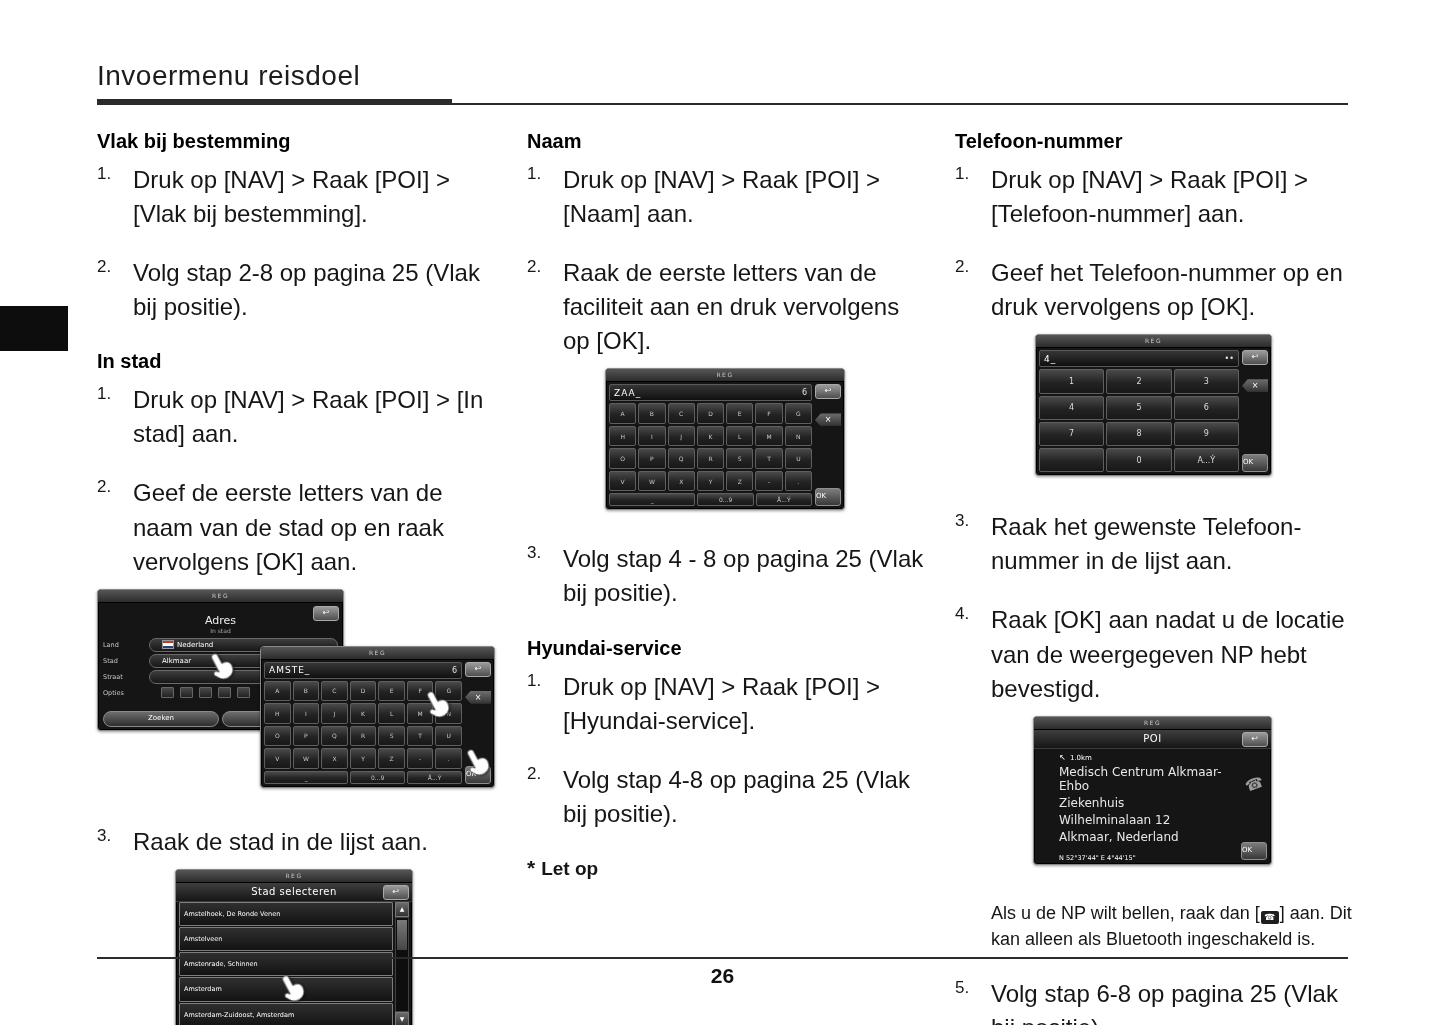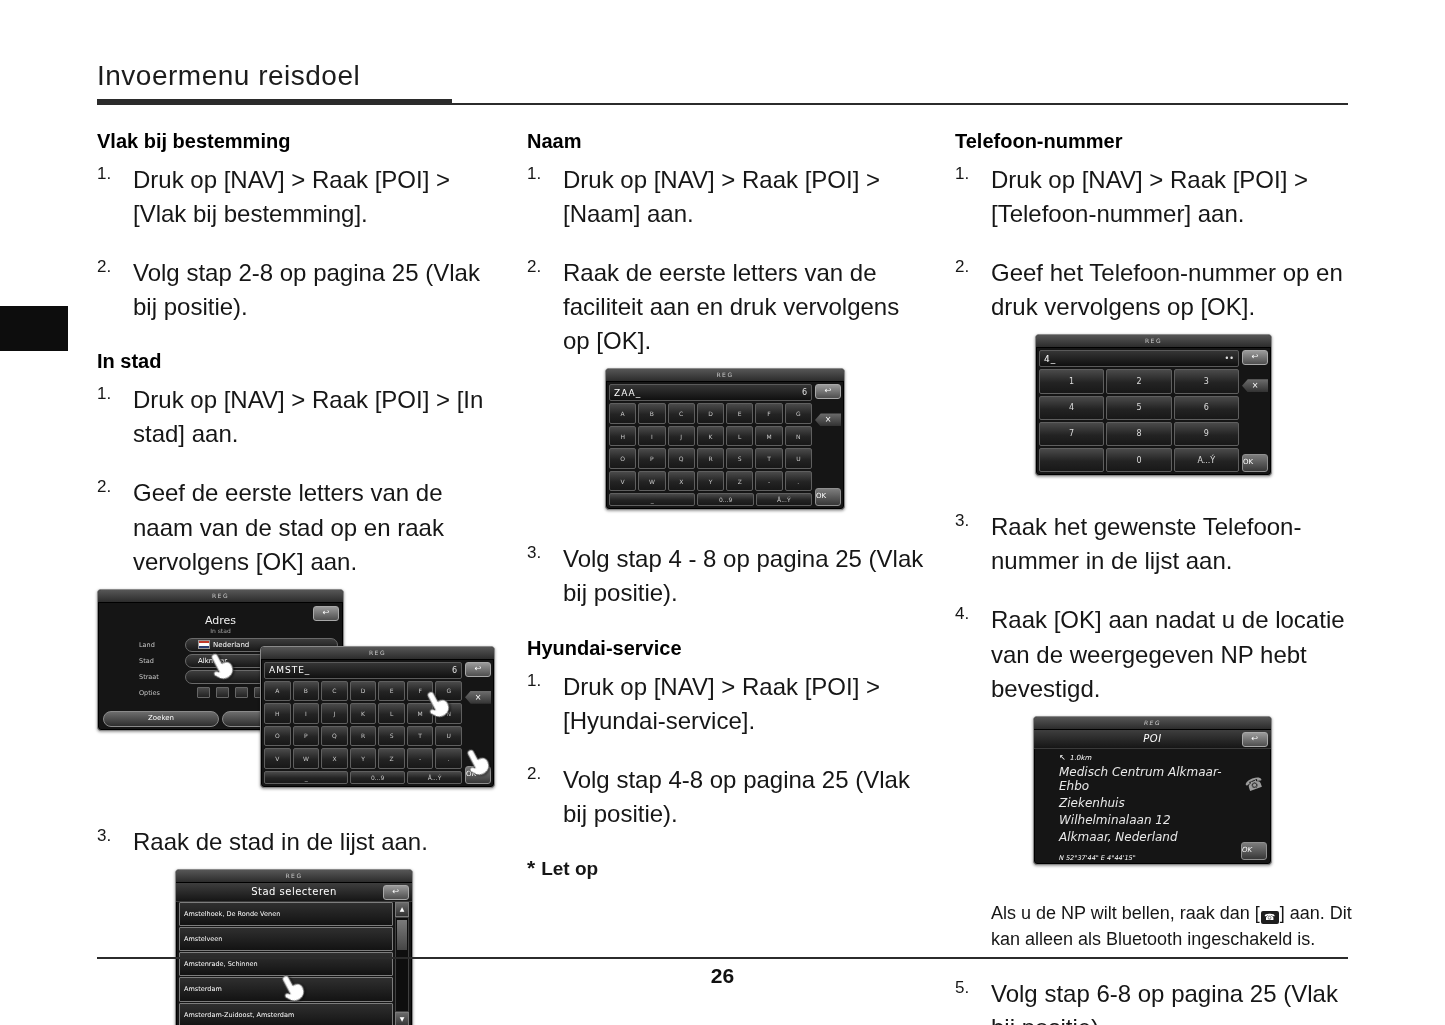--- a/index.html
+++ b/index.html
@@ -70,7 +70,7 @@
   .adres-sub{font-size:6px;color:#a8a8a8;line-height:7px;}
   .adres .backbtn{position:absolute;right:4px;top:16px;}
   .adres-rows{padding:3px 5px 0 5px;}
-  .a-row{display:flex;align-items:center;height:16px;margin-left:36px;}
+  .a-row{display:flex;align-items:center;height:16px;}
   .a-lbl{width:46px;flex:none;font-size:6.5px;color:#c6c6c6;}
   .a-val{flex:1;height:12px;background:linear-gradient(#3d3d3d,#171717);border:1px solid #6a6a6a;
          border-radius:7px;color:#fff;font-size:7px;display:flex;align-items:center;

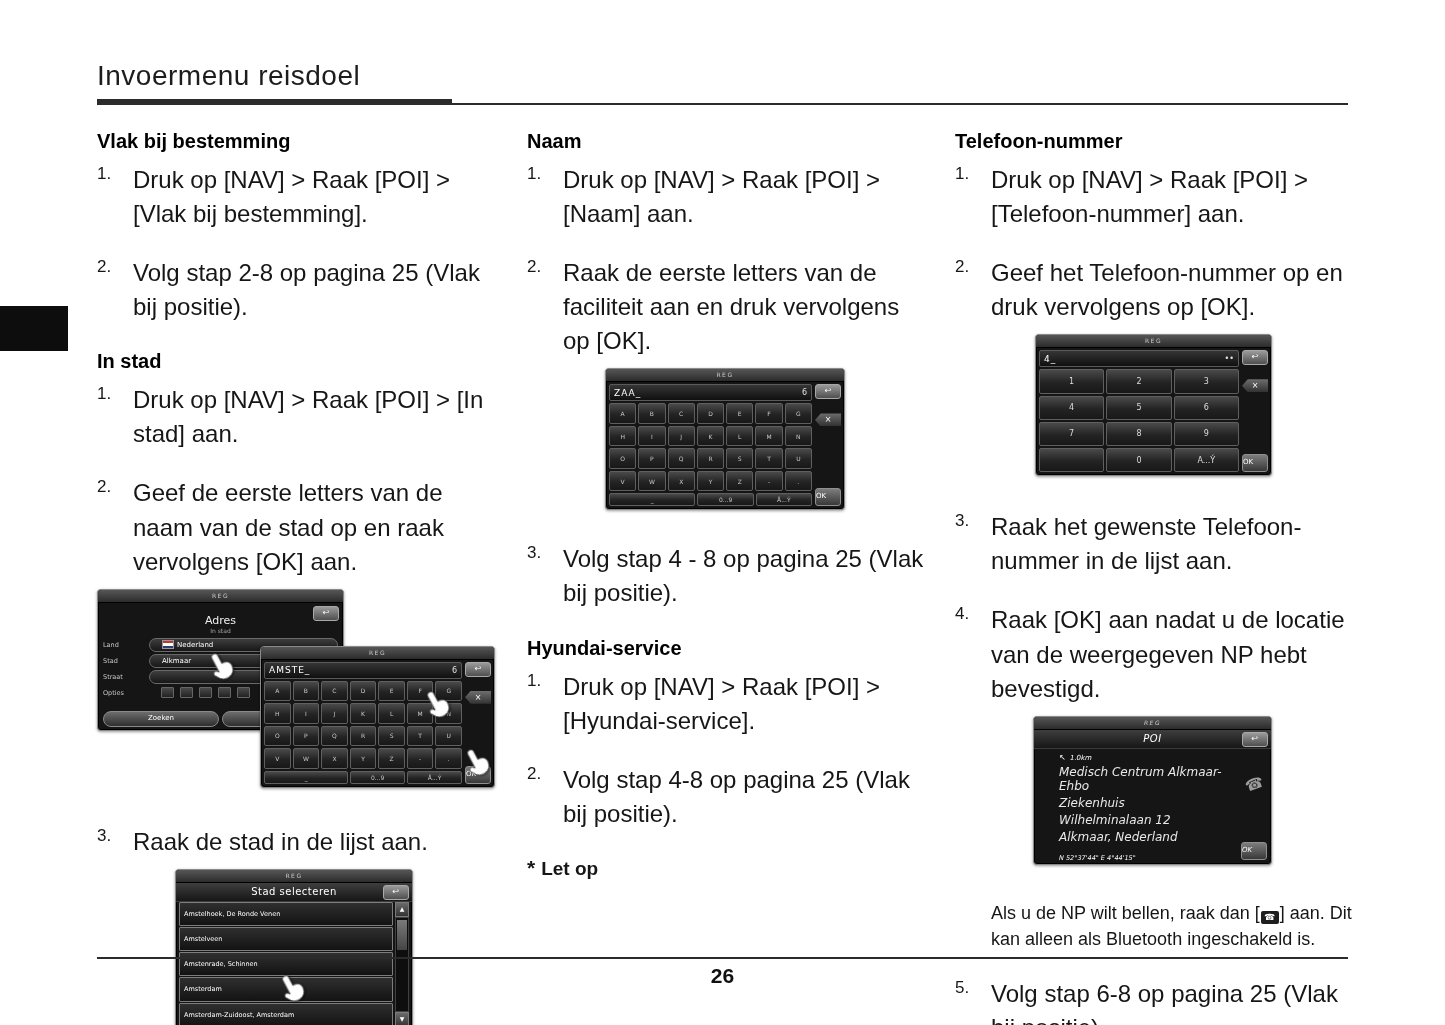--- a/index.html
+++ b/index.html
@@ -462,7 +462,7 @@
       <span class="txt">Raak [OK] aan nadat u de locatie van de weergegeven NP hebt bevestigd.</span>
     </div>
 
-    <div class="shotwrap" style="height:160px;font-style:italic;">
+    <div class="shotwrap" style="height:160px;">
       <div class="mini" style="left:78px;top:0;width:237px;height:147px;">
         <div class="reg">REG</div>
         <div class="titlebar">

